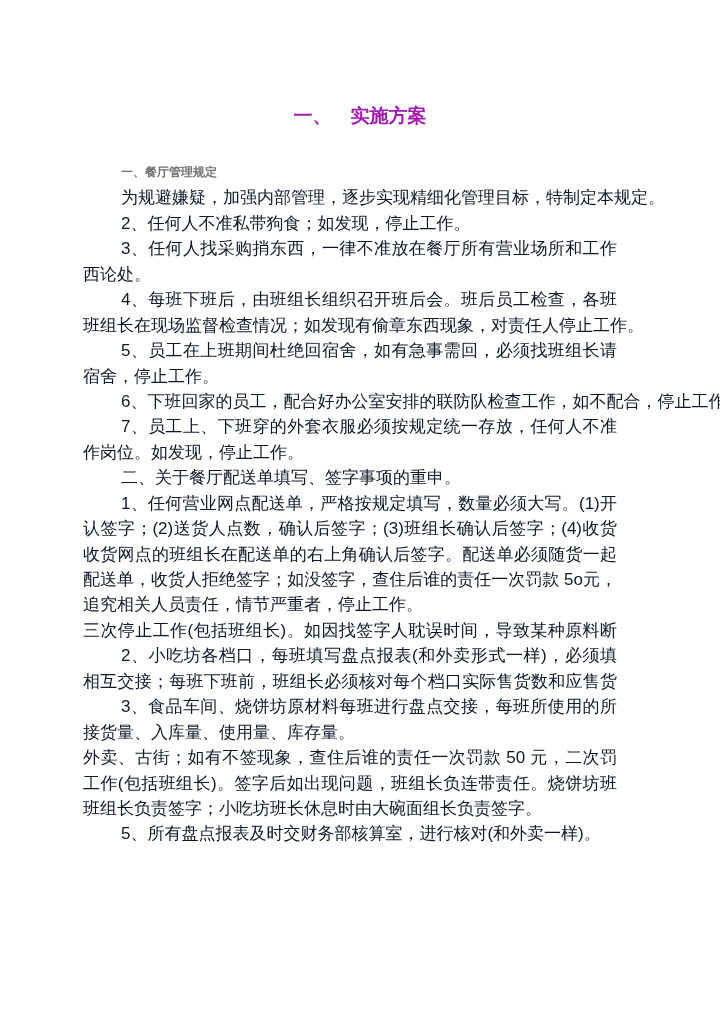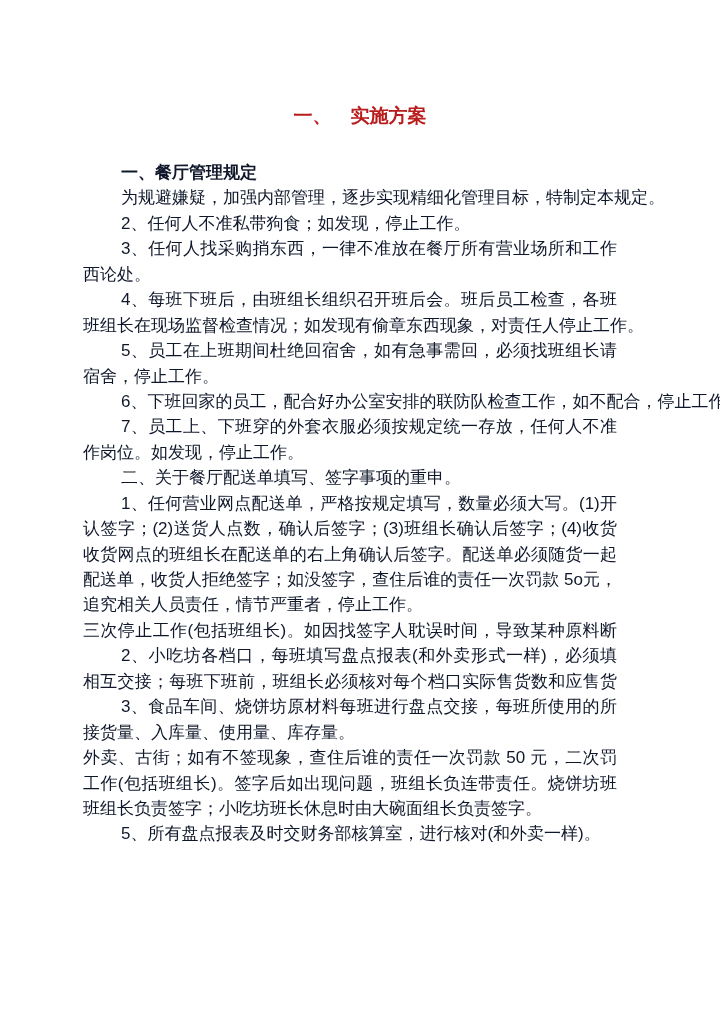--- a/index.html
+++ b/index.html
@@ -21,7 +21,7 @@
     font-size:19px;
     line-height:26px;
     font-weight:bold;
-    color:#b91c1c;
+    color:#a21caf;
   }
   .doc-body{
     position:absolute;

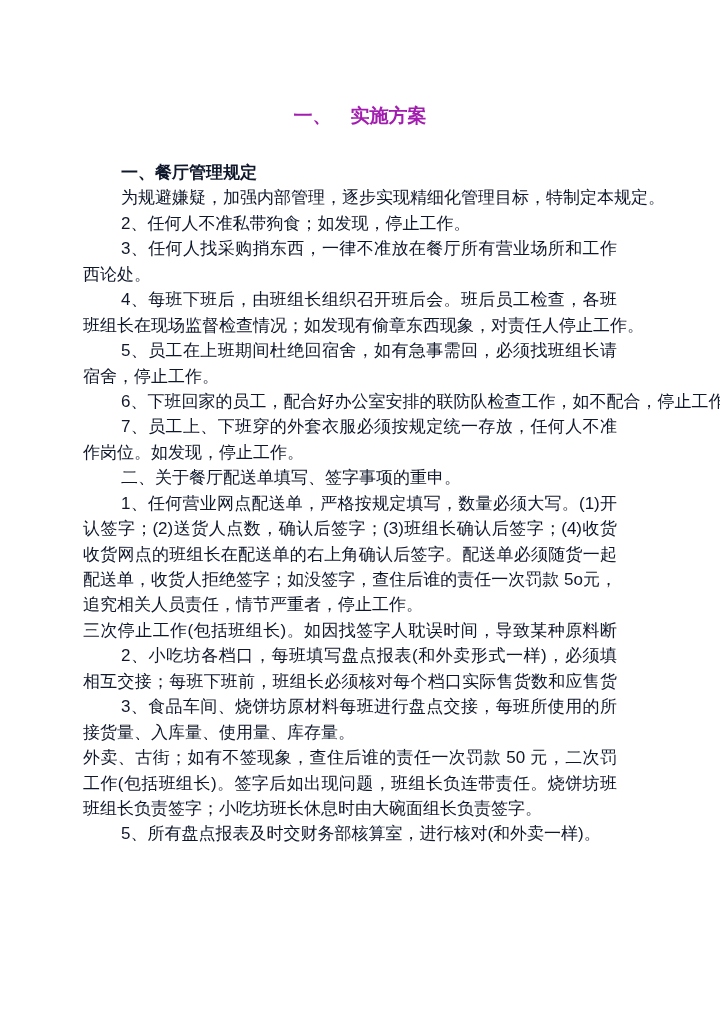--- a/index.html
+++ b/index.html
@@ -49,9 +49,9 @@
     overflow:hidden;
   }
   .heading-row{
-    font-size:17px;
+    font-size:12px;
     font-weight:bold;
-    color:#0f172a;
+    color:#737373;
   }
 </style>
 </head>

